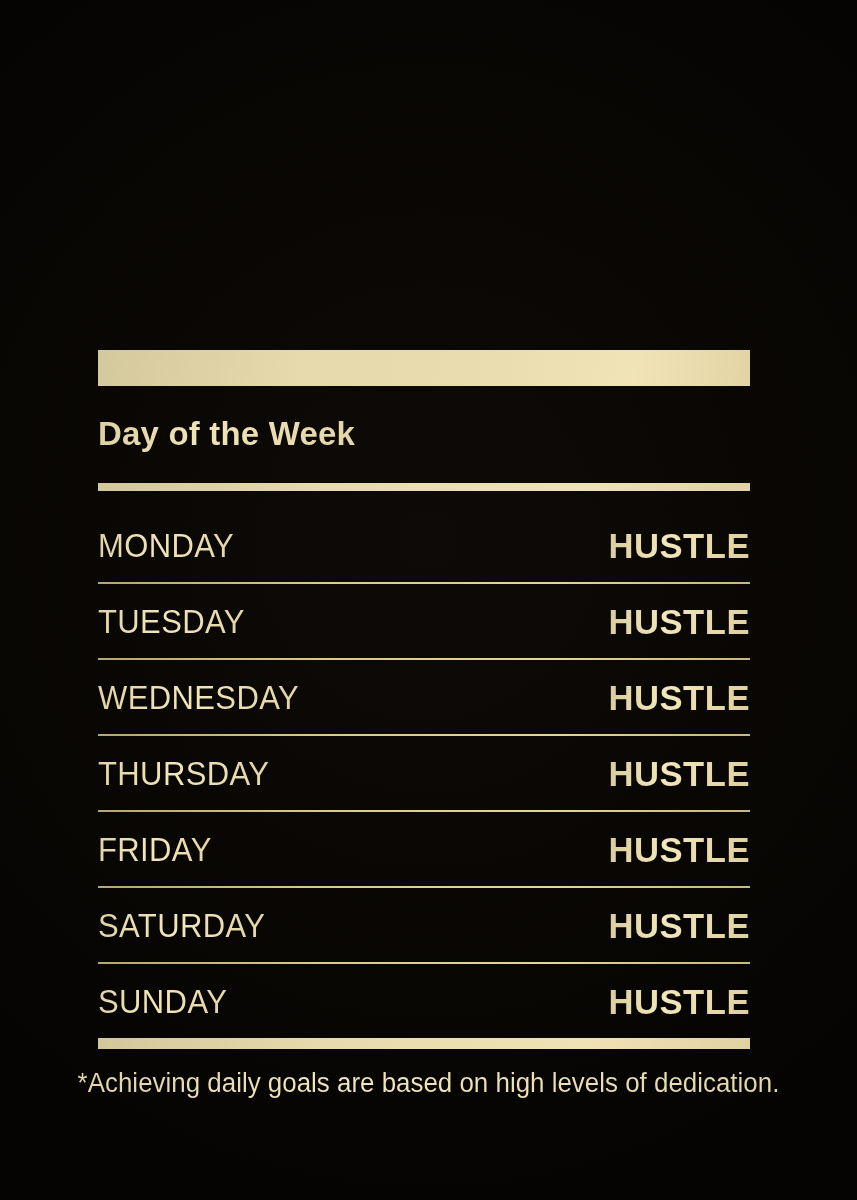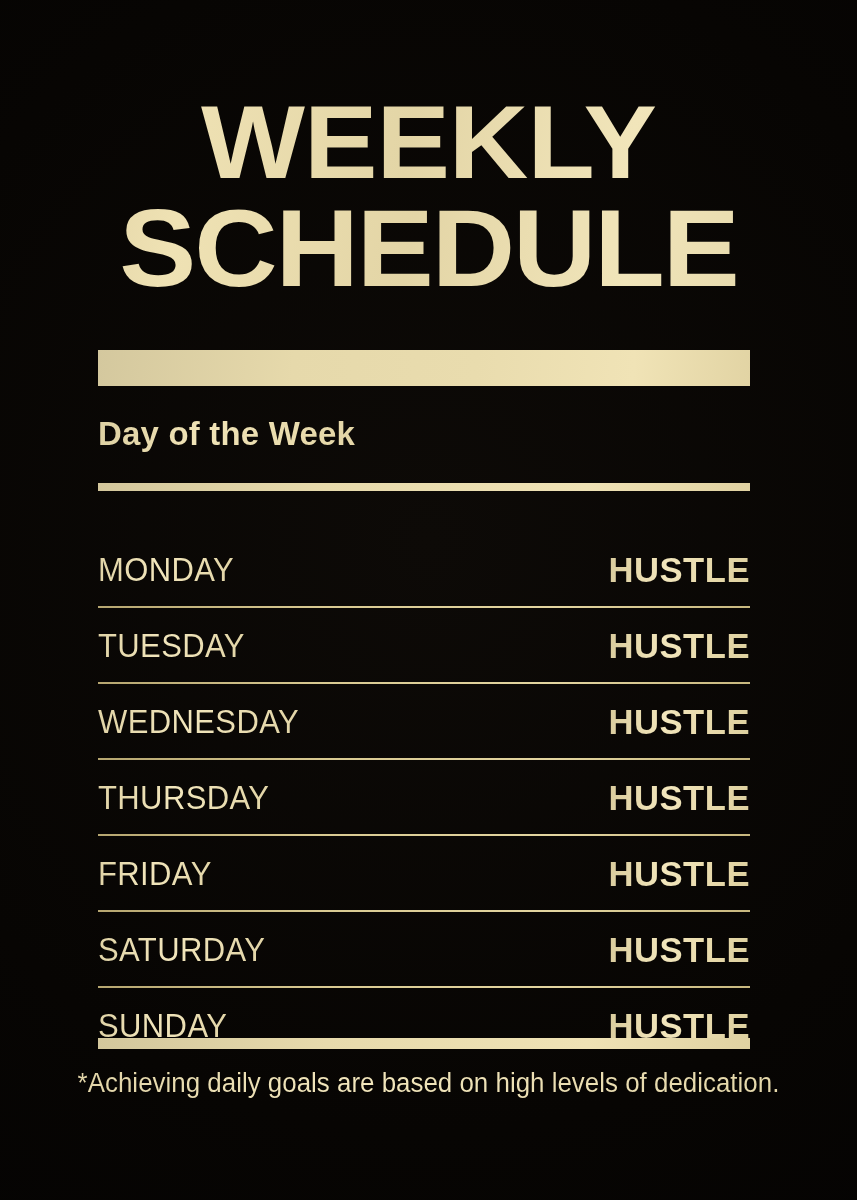--- a/index.html
+++ b/index.html
@@ -182,48 +182,44 @@
 
 <div class="poster">
 
-  <div class="title-block">
-    <span class="title-line line1">WEEKLY</span>
-    <span class="title-line line2">SCHEDULE</span>
+
+  <div class="bar-thick"></div>
+
+  <div class="col-header">Day of the Week</div>
+
+  <div class="bar-medium"></div>
+
+  <div class="schedule">
+    <div class="row">
+      <span class="day">MONDAY</span>
+      <span class="task">HUSTLE</span>
+    </div>
+    <div class="row">
+      <span class="day">TUESDAY</span>
+      <span class="task">HUSTLE</span>
+    </div>
+    <div class="row">
+      <span class="day">WEDNESDAY</span>
+      <span class="task">HUSTLE</span>
+    </div>
+    <div class="row">
+      <span class="day">THURSDAY</span>
+      <span class="task">HUSTLE</span>
+    </div>
+    <div class="row">
+      <span class="day">FRIDAY</span>
+      <span class="task">HUSTLE</span>
+    </div>
+    <div class="row">
+      <span class="day">SATURDAY</span>
+      <span class="task">HUSTLE</span>
+    </div>
+    <div class="row">
+      <span class="day">SUNDAY</span>
+      <span class="task">HUSTLE</span>
+    </div>
   </div>
 
-  <div class="bar-thick"></div>
-
-  <div class="col-header">Day of the Week</div>
-
-  <div class="bar-medium"></div>
-
-  <div class="schedule">
-    <div class="row">
-      <span class="day">MONDAY</span>
-      <span class="task">HUSTLE</span>
-    </div>
-    <div class="row">
-      <span class="day">TUESDAY</span>
-      <span class="task">HUSTLE</span>
-    </div>
-    <div class="row">
-      <span class="day">WEDNESDAY</span>
-      <span class="task">HUSTLE</span>
-    </div>
-    <div class="row">
-      <span class="day">THURSDAY</span>
-      <span class="task">HUSTLE</span>
-    </div>
-    <div class="row">
-      <span class="day">FRIDAY</span>
-      <span class="task">HUSTLE</span>
-    </div>
-    <div class="row">
-      <span class="day">SATURDAY</span>
-      <span class="task">HUSTLE</span>
-    </div>
-    <div class="row">
-      <span class="day">SUNDAY</span>
-      <span class="task">HUSTLE</span>
-    </div>
-  </div>
-
   <div class="bar-bottom"></div>
 
   <div class="footnote">*Achieving daily goals are based on high levels of dedication.</div>

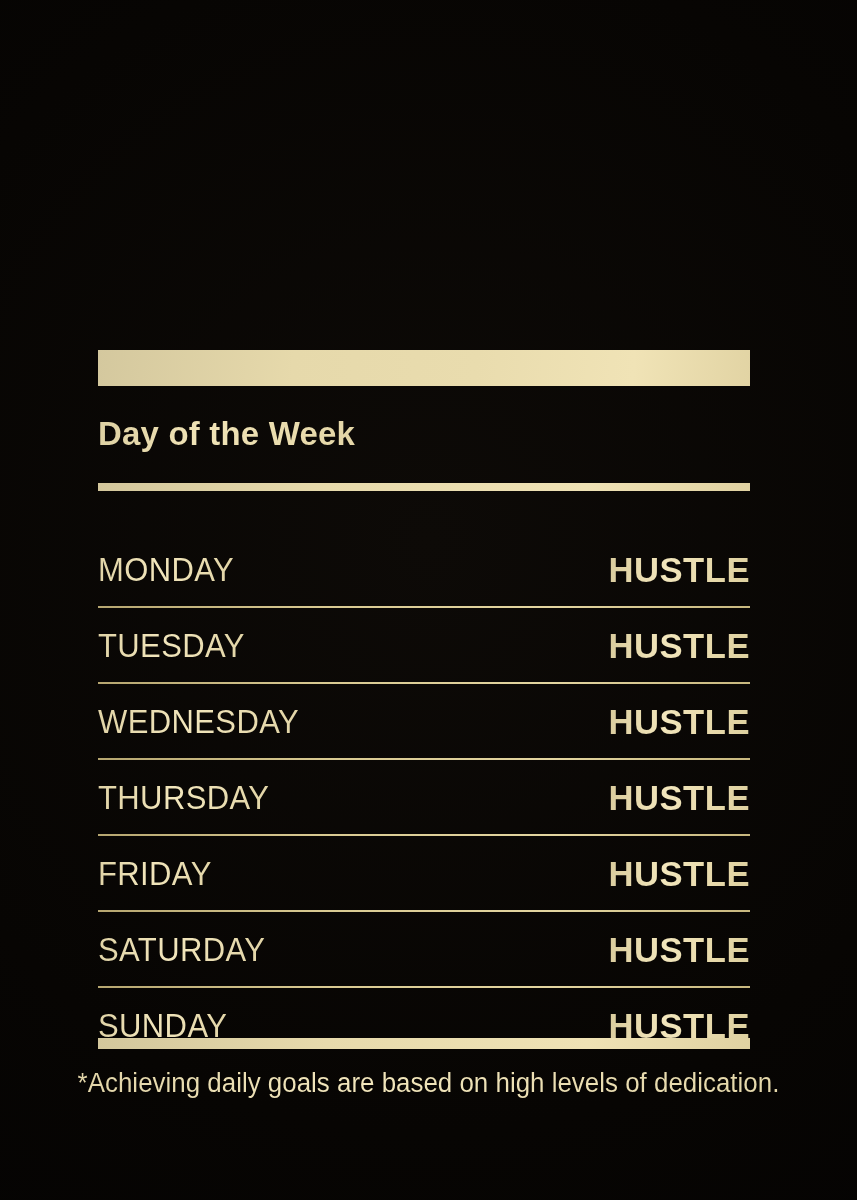--- a/index.html
+++ b/index.html
@@ -106,7 +106,7 @@
   .schedule {
     position:absolute;
     left:98px;
-    top:532px;
+    top:508px;
     width:652px;
   }
 

